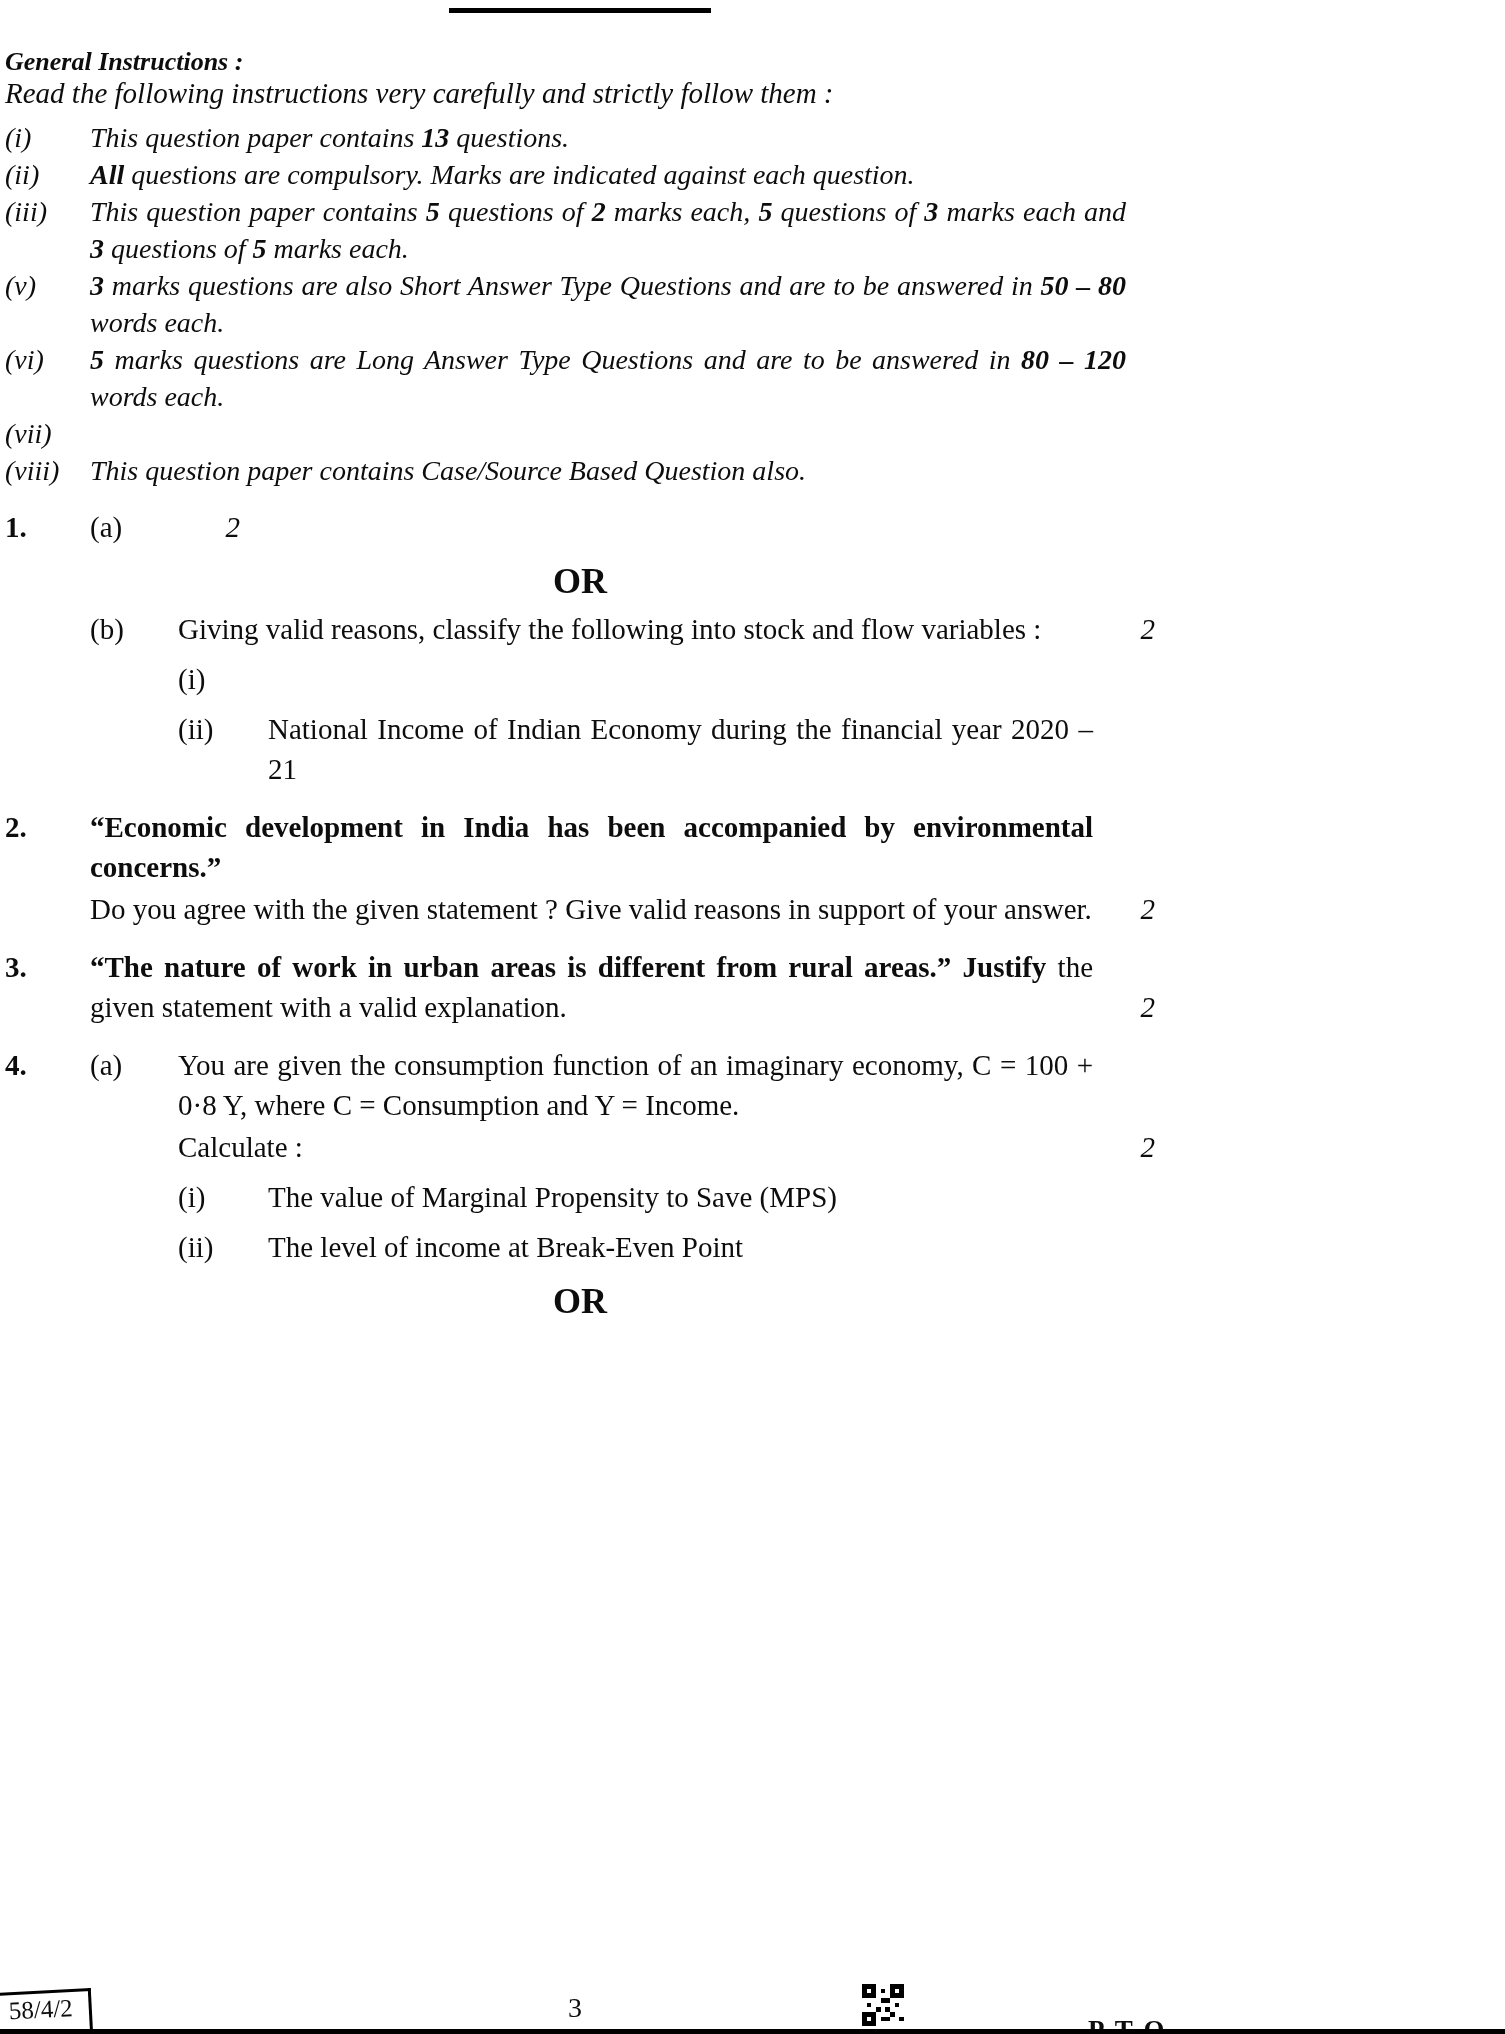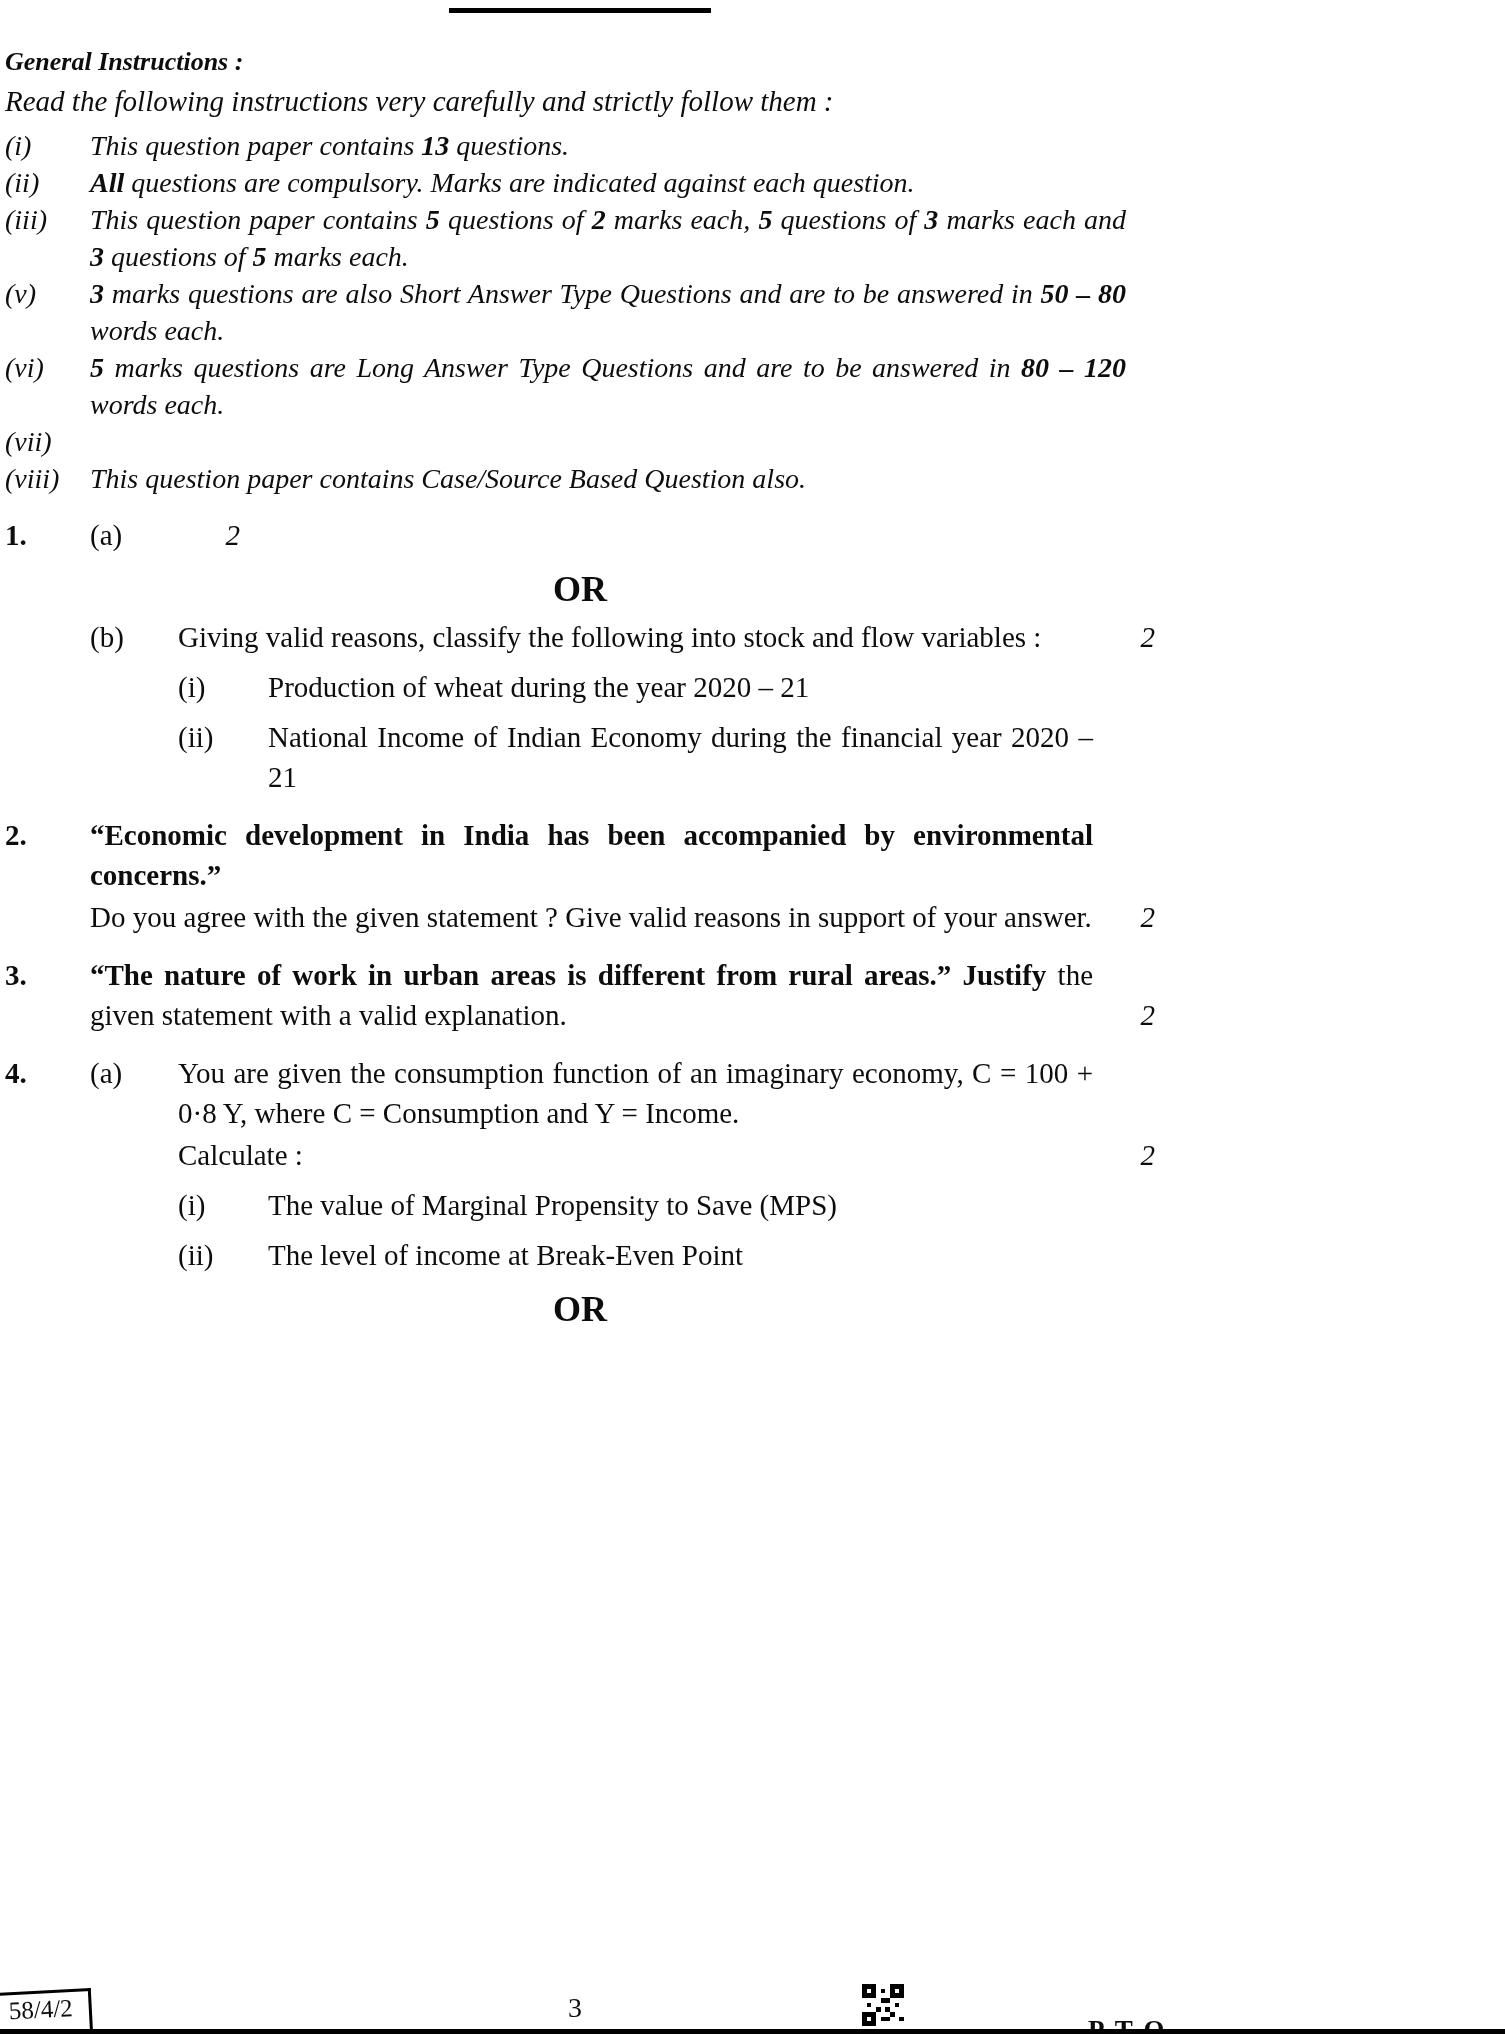--- a/index.html
+++ b/index.html
@@ -17,7 +17,7 @@
 
   
   .gi-title { font-size: 26px; font-weight: bold; font-style: italic; margin-top: 34px; }
-  .gi-intro { font-size: 29px; font-style: italic; margin-top: 8px; }
+  .gi-intro { font-size: 29px; font-style: italic; margin-top: 0; }
   .ins-list { margin-top: 9px; }
   .ins-row { display: flex; font-size: 28px; line-height: 37px; font-style: italic; }
   .ins-row .lab { width: 85px; flex: none; }

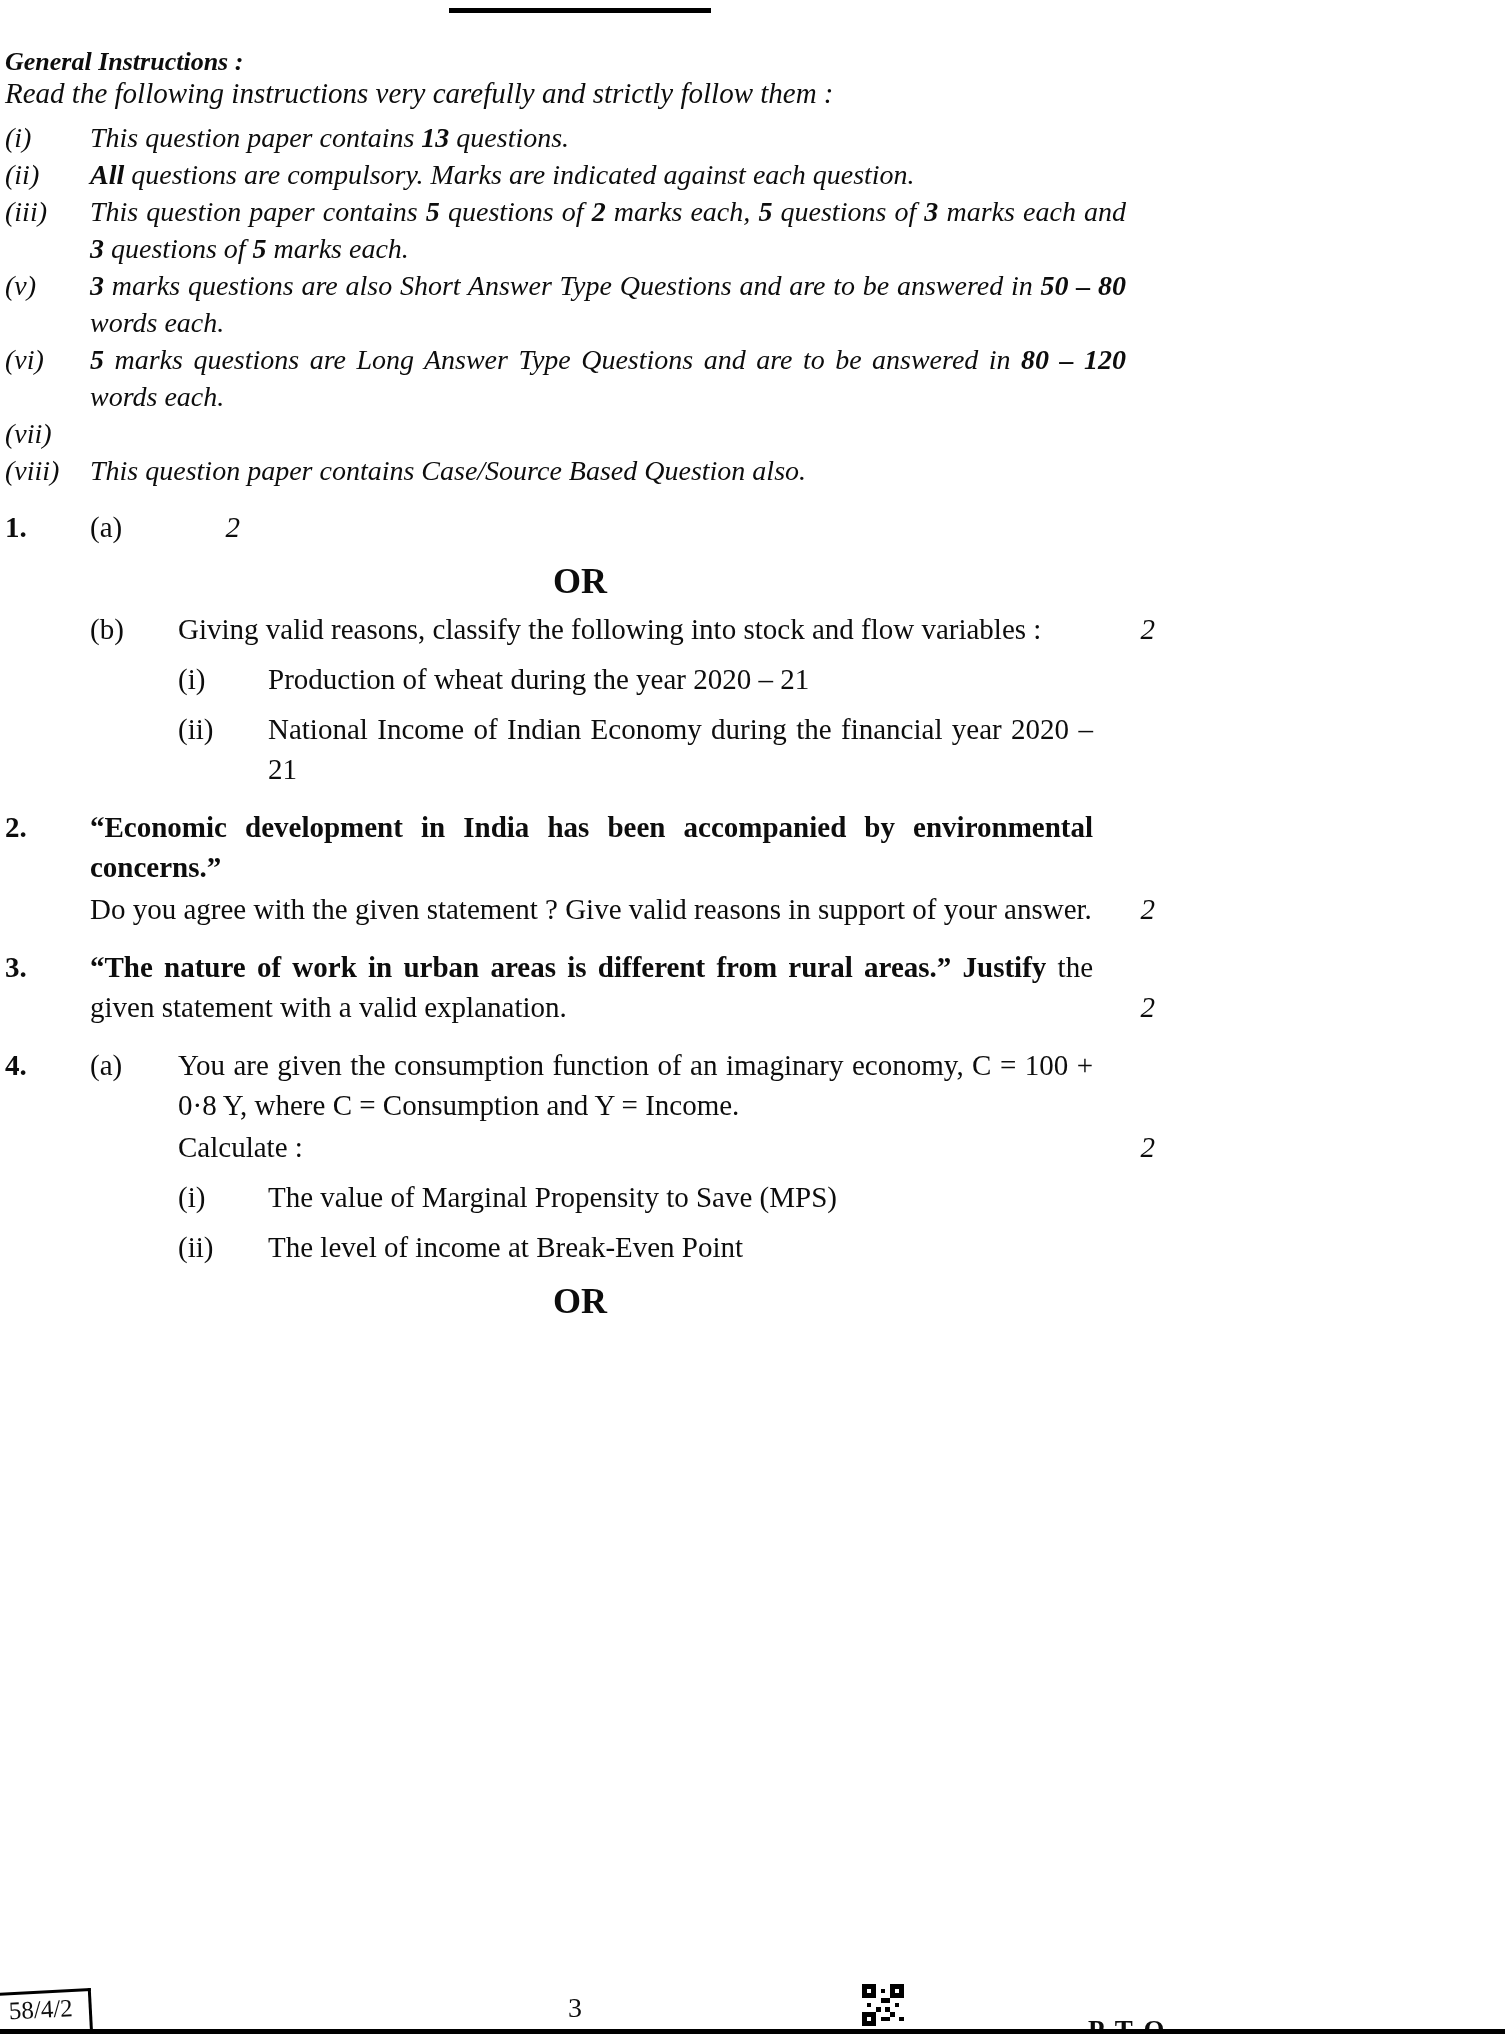--- a/index.html
+++ b/index.html
@@ -109,7 +109,6 @@
             <div class="cell-num"></div>
             <div class="cell-lab"></div>
             <div class="cell-sublab">(i)</div>
-            <div class="cell-txt"><span>Production of wheat during the year 2020 – 21</span></div>
             <div class="cell-marks"></div>
           </div>
           <div class="q-row sub">

